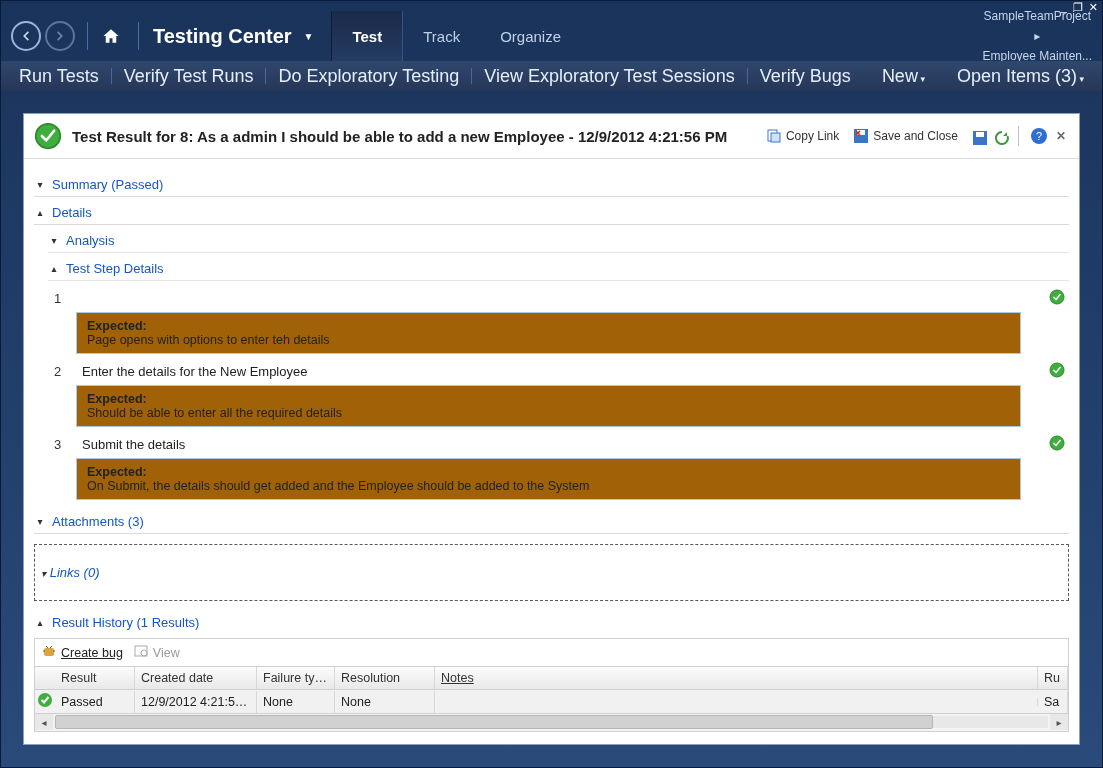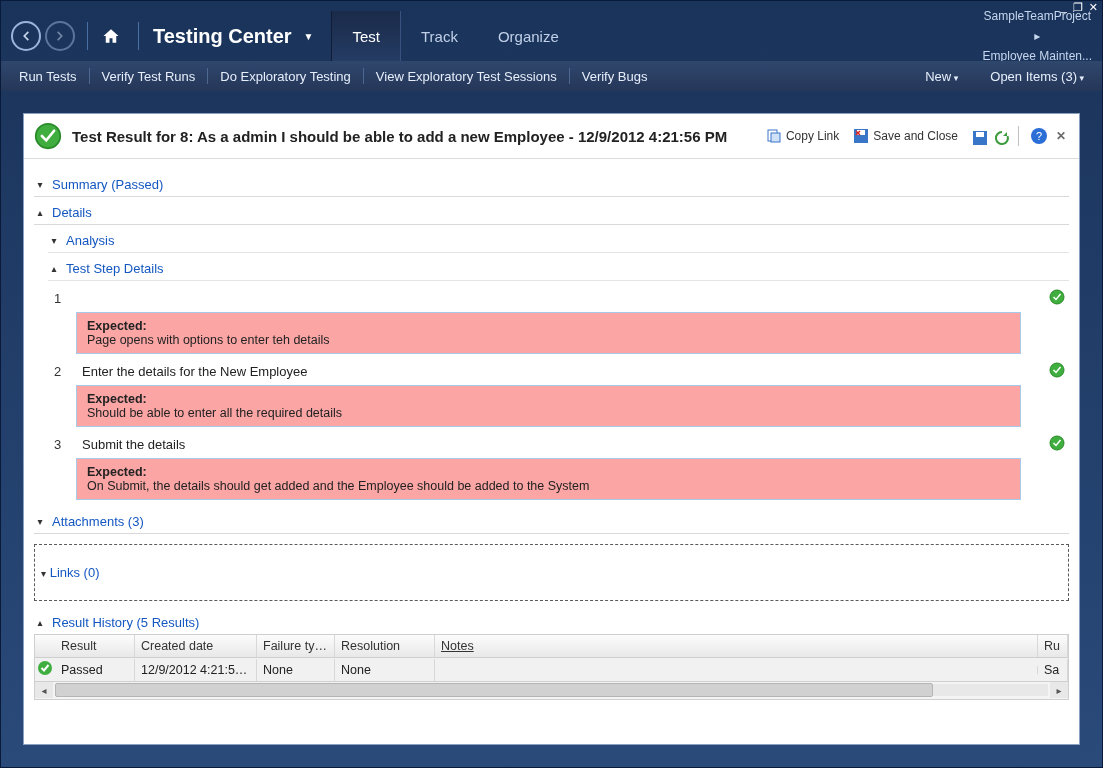--- a/index.html
+++ b/index.html
@@ -16,7 +16,7 @@
 .dropdown-arrow{ margin:0 18px 0 12px; font-size:10px;}
 .mainnav { display: flex; align-items: stretch; height: 50px; }
 .mainnav .tab { padding: 0 20px; display:flex; align-items:center; font-size: 15px; color: #c0d0e8; cursor:pointer; }
-.mainnav .tab.active { background: linear-gradient(#1a2a49, #253c64); border-left:1px solid #101d35; border-right:1px solid #3a5280; color:#fff; }
+.mainnav .tab.active { background: linear-gradient(#1a2a49, #253c64); border-left:1px solid #101d35; border-right:1px solid #3a5280; color:#fff;font-weight:bold; }
 .breadcrumb { margin-left:auto; font-size:12px; color:#c6d6ee; display:flex; align-items:center; gap:6px;flex-direction:column; }
 .breadcrumb a{color:#c6d6ee; text-decoration:none;}
 .subbar { height: 30px; background: linear-gradient(#30476d, #253759); display:flex; align-items:center; color:#e6eefb; font-size:13px; padding:0 10px;}

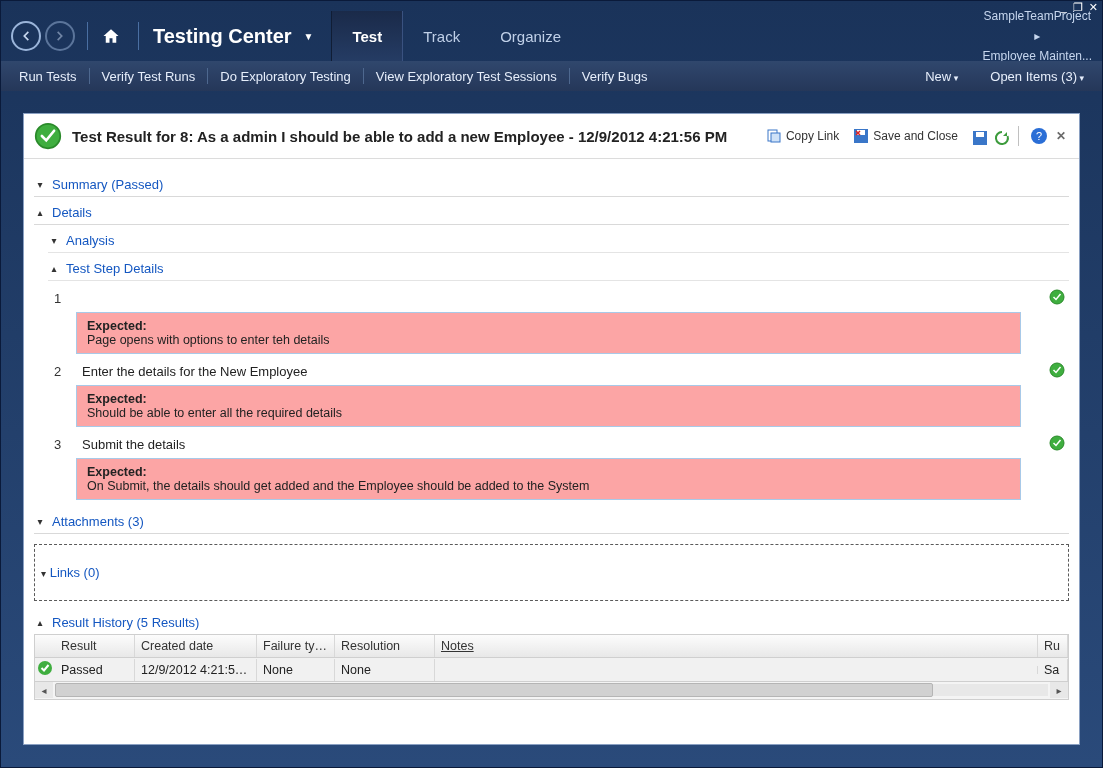--- a/index.html
+++ b/index.html
@@ -19,7 +19,7 @@
 .mainnav .tab.active { background: linear-gradient(#1a2a49, #253c64); border-left:1px solid #101d35; border-right:1px solid #3a5280; color:#fff;font-weight:bold; }
 .breadcrumb { margin-left:auto; font-size:12px; color:#c6d6ee; display:flex; align-items:center; gap:6px;flex-direction:column; }
 .breadcrumb a{color:#c6d6ee; text-decoration:none;}
-.subbar { height: 30px; background: linear-gradient(#30476d, #253759); display:flex; align-items:center; color:#e6eefb; font-size:13px; padding:0 10px;}
+.subbar { height: 30px; background: linear-gradient(#30476d, #253759); display:flex; align-items:center; color:#e6eefb; font-size:18px; padding:0 10px;}
 .subbar .item{ padding:0 8px; cursor:pointer;}
 .subbar .sep{ width:1px; height:16px; background:#4e688f; margin:0 4px;}
 .subbar .right{ margin-left:auto; display:flex; align-items:center;}

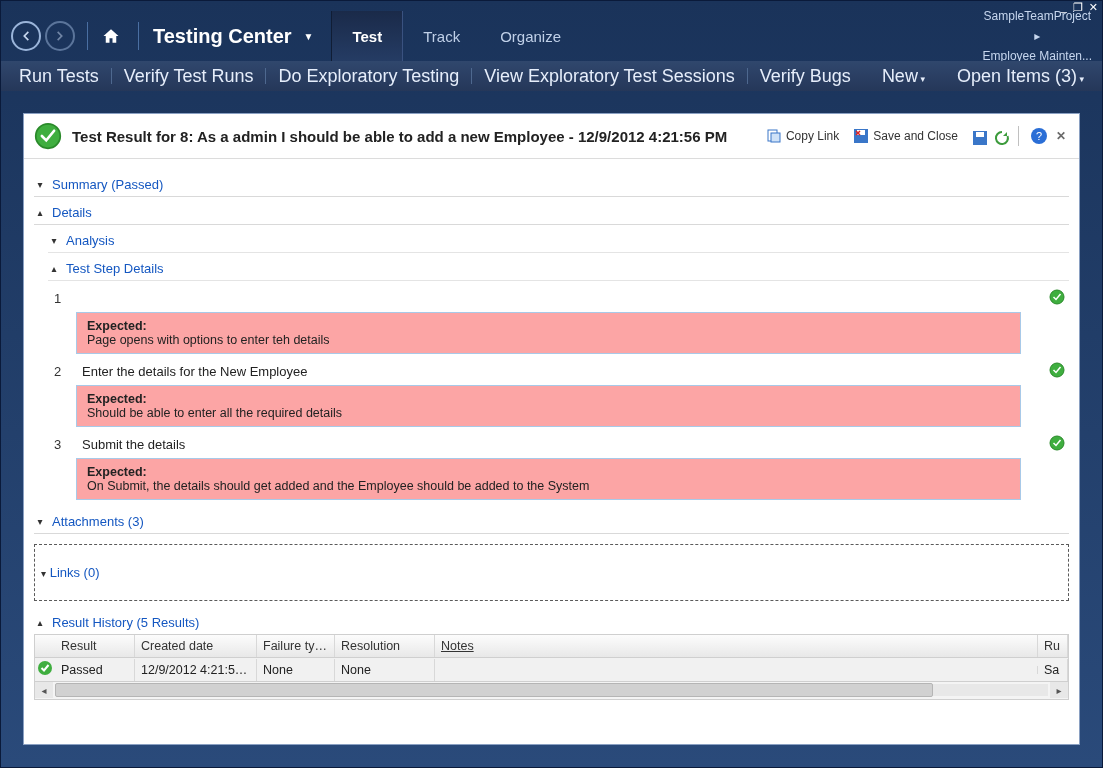--- a/index.html
+++ b/index.html
@@ -41,7 +41,7 @@
 .step .num{ width:14px; color:#333;}
 .step .text{ flex:1;}
 .step .statusicon{ position:absolute; right:4px; top:8px; width:16px; height:16px;}
-.expected{ background:#fca5a5; border:1px solid #a8c9e8; padding:6px 10px; margin:6px 0 0 28px; margin-right:48px; font-size:12.5px;}
+.expected{ background:#a16207; border:1px solid #a8c9e8; padding:6px 10px; margin:6px 0 0 28px; margin-right:48px; font-size:12.5px;}
 .expected b{font-weight:700;}
 .attach-sec, .links-sec, .history-sec{ margin-top:10px;}
 .links-sec{ border:1px dashed #5a5a5a; padding:20px 6px;}

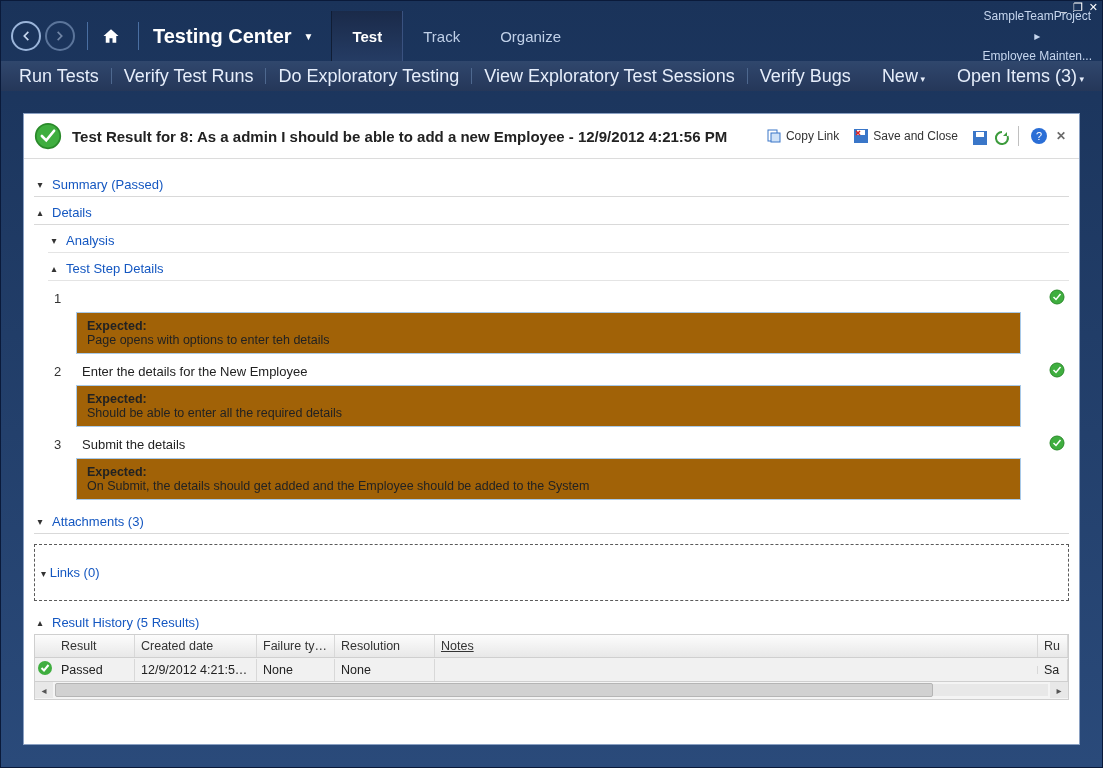--- a/index.html
+++ b/index.html
@@ -44,7 +44,7 @@
 .expected{ background:#a16207; border:1px solid #a8c9e8; padding:6px 10px; margin:6px 0 0 28px; margin-right:48px; font-size:12.5px;}
 .expected b{font-weight:700;}
 .attach-sec, .links-sec, .history-sec{ margin-top:10px;}
-.links-sec{ border:1px dashed #5a5a5a; padding:20px 6px;}
+.links-sec{ border:1px dashed #5a5a5a; padding:20px 6px;font-style:italic;}
 .grid-toolbar{ display:flex; align-items:center; gap:10px; padding:4px 6px; border-top:1px solid #d0d0d0; border-left:1px solid #d0d0d0; border-right:1px solid #d0d0d0; margin-top:4px; font-size:12.5px;}
 .grid-toolbar .tbtn{ display:flex; align-items:center; gap:4px; cursor:pointer;}
 .grid-toolbar .disabled{ color:#9a9a9a;}

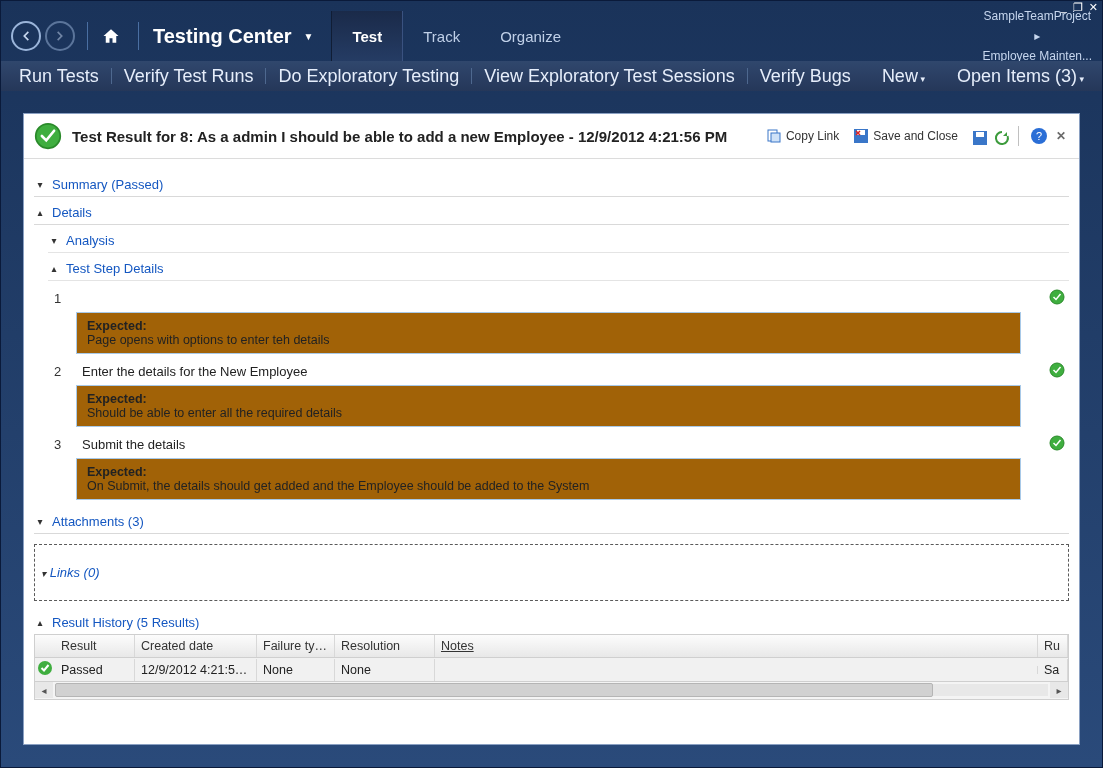--- a/index.html
+++ b/index.html
@@ -222,7 +222,7 @@
       <div class="links-sec"><span class="chev" style="font-size:10px; color:#333;">▾</span> <span style="color:#1457c1">Links (0)</span></div>
       <div class="section-head history-sec" style="border-bottom:none">
           <span class="chev">▴</span>
-          <span>Result History (5 Results)</span>
+          <span>Result History (1 Results)</span>
         </div>
 
       <div class="grid">

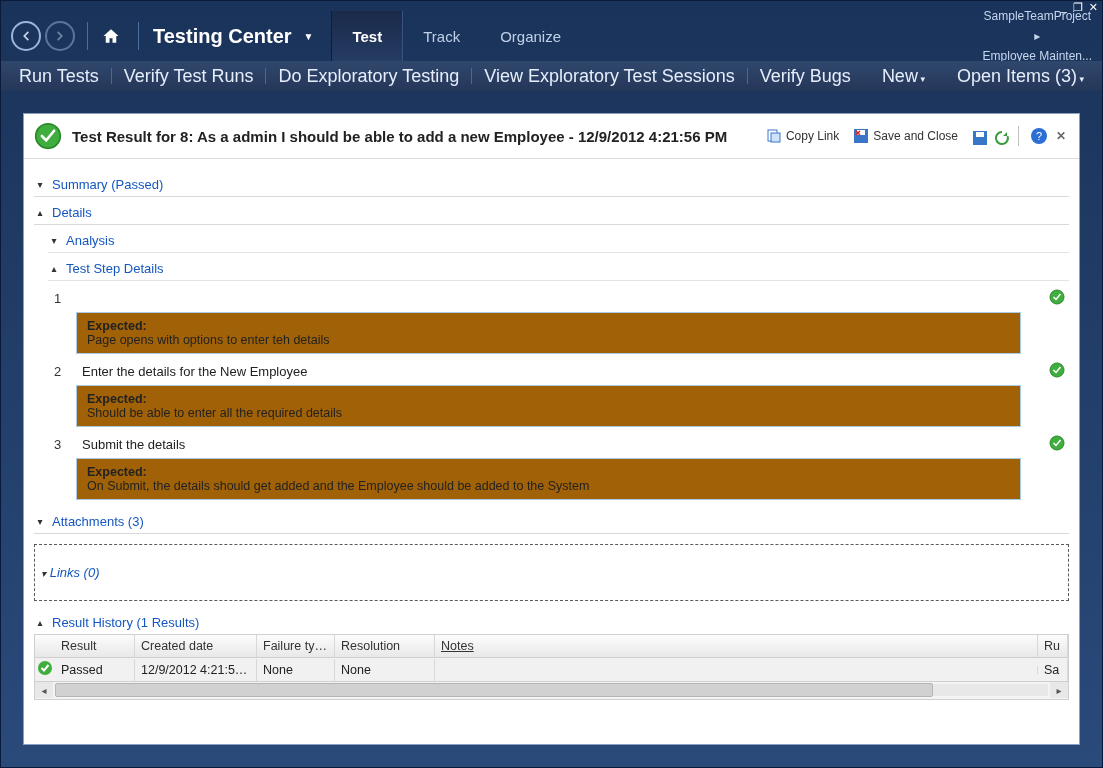--- a/index.html
+++ b/index.html
@@ -225,6 +225,22 @@
           <span>Result History (1 Results)</span>
         </div>
 
+      <div class="grid-toolbar">
+        <div class="tbtn">
+          <span class="ticon"><svg viewBox="0 0 16 16" width="16" height="16">
+                <rect x="3" y="5" width="10" height="8" rx="2" fill="#d9a441"></rect>
+                <path d="M2 8h2M12 8h2M5 3l2 2M11 3l-2 2" stroke="#7a5a1a"></path>
+              </svg></span>
+          <span class="underline">Create bug</span>
+        </div>
+        <div class="tbtn disabled">
+          <span class="ticon"><svg viewBox="0 0 16 16" width="16" height="16">
+                <rect x="2" y="3" width="12" height="10" fill="none" stroke="#aaa"></rect>
+                <circle cx="11" cy="10" r="3" fill="none" stroke="#aaa"></circle>
+              </svg></span>
+          <span>View</span>
+        </div>
+      </div>
       <div class="grid">
         <div class="grid-head">
           <div class="cell icon"></div>

